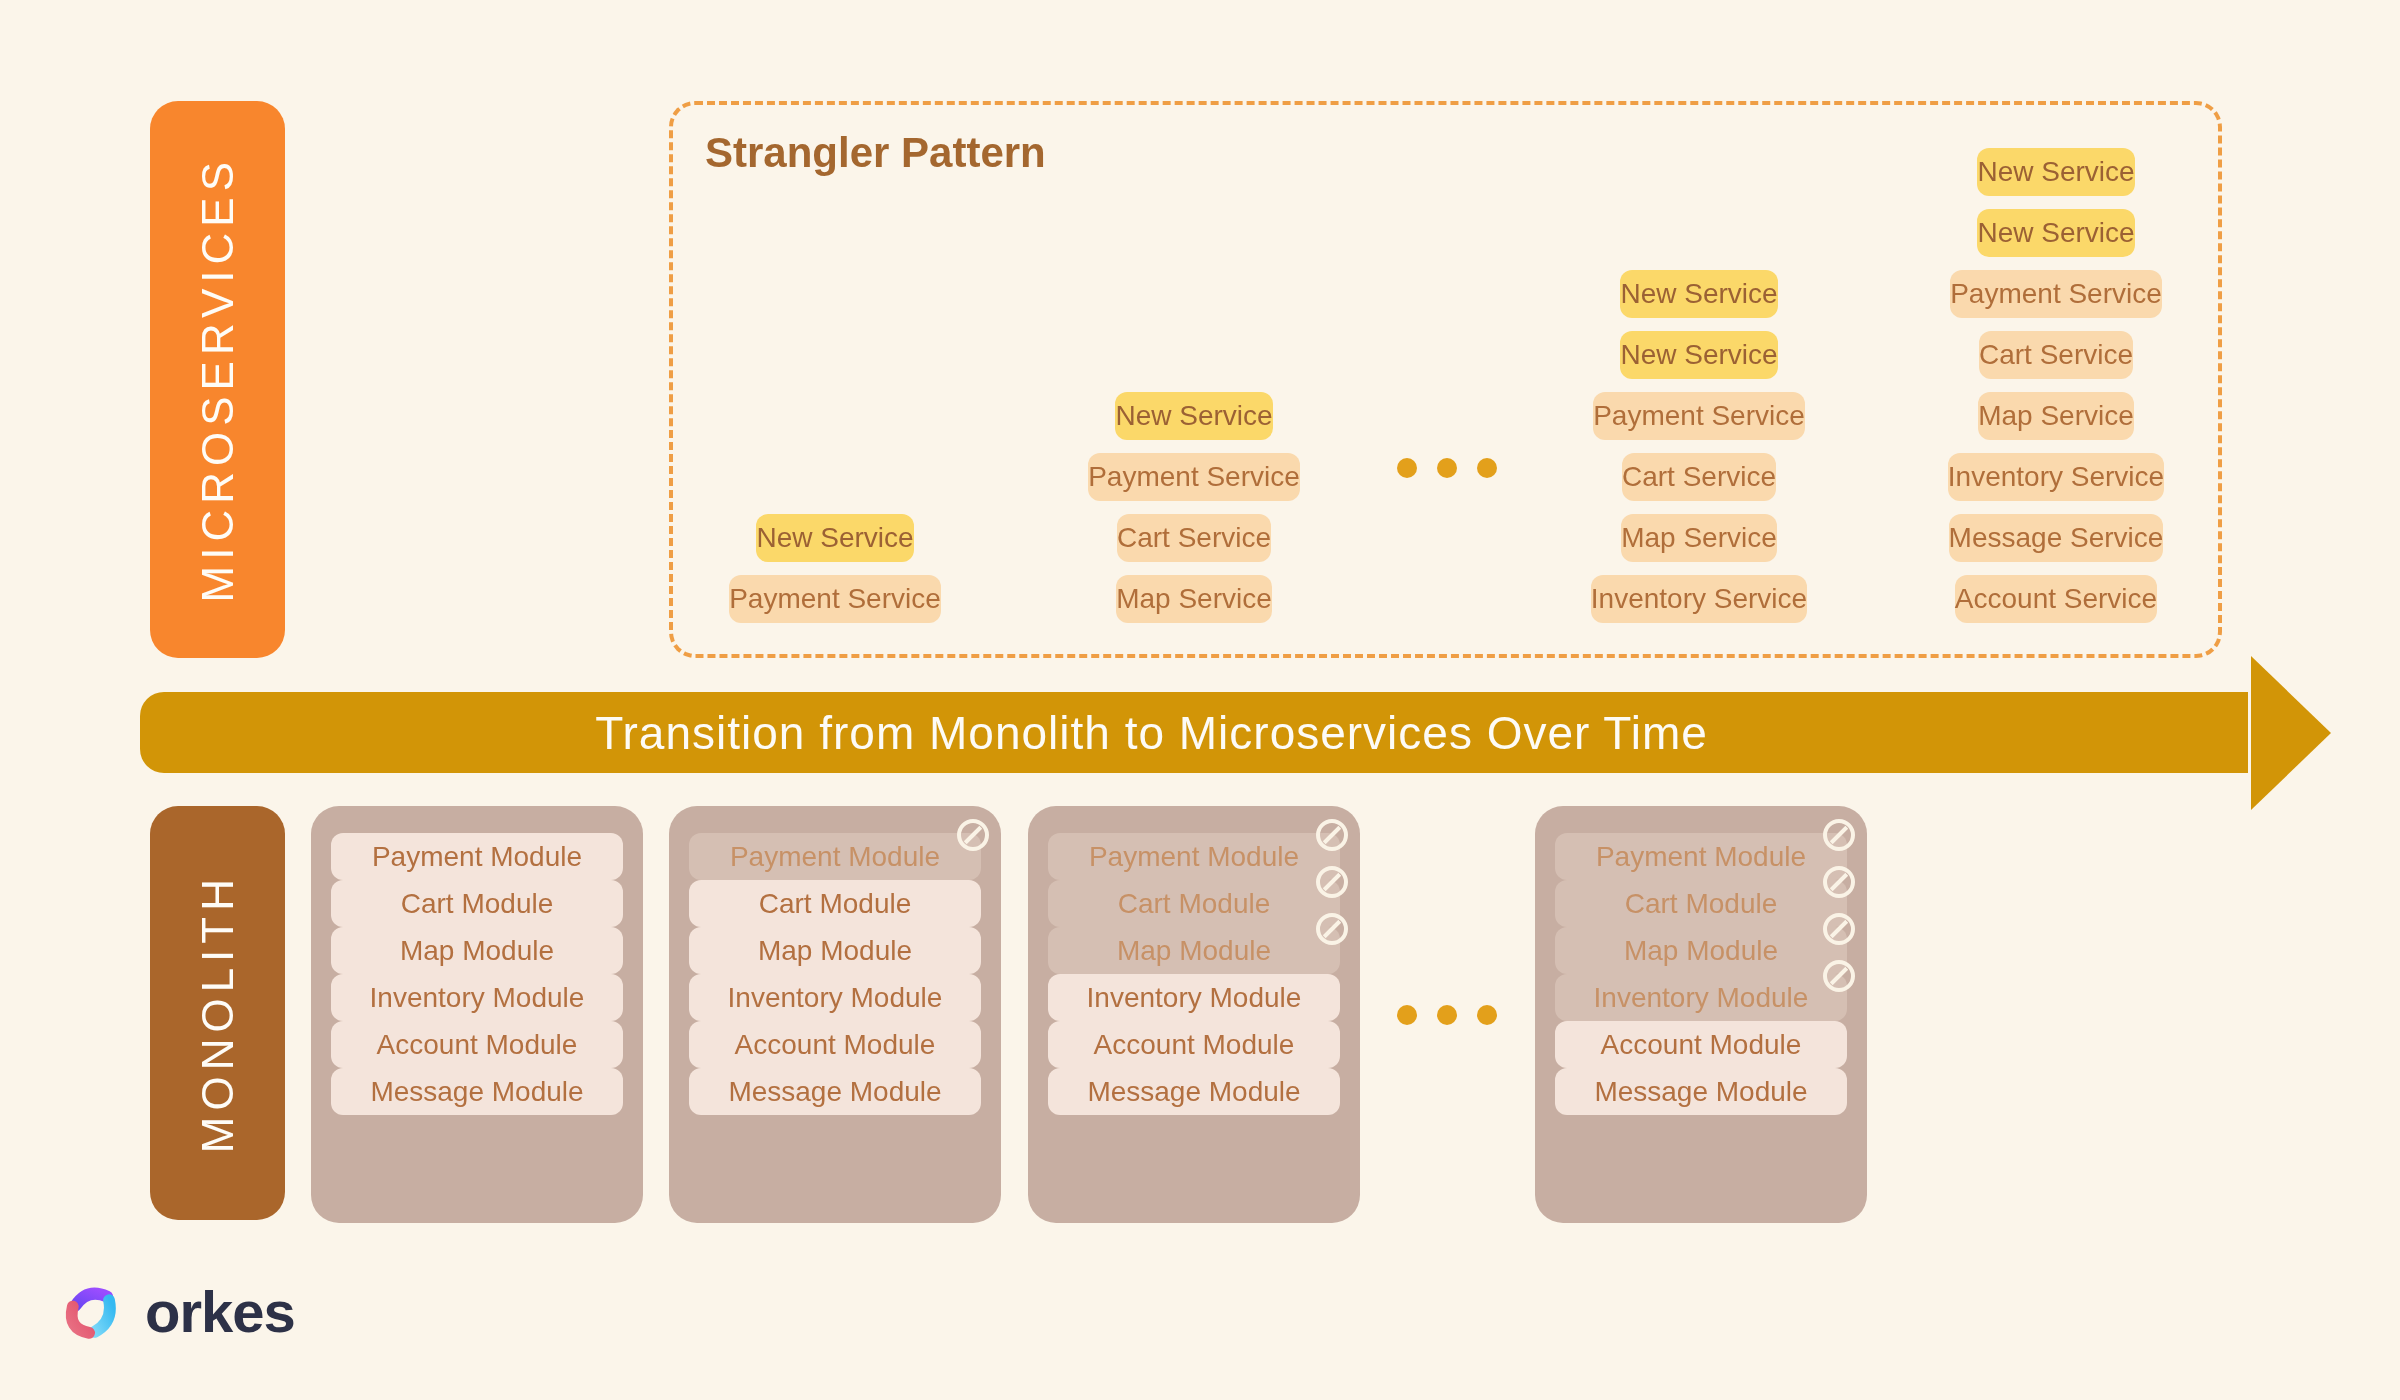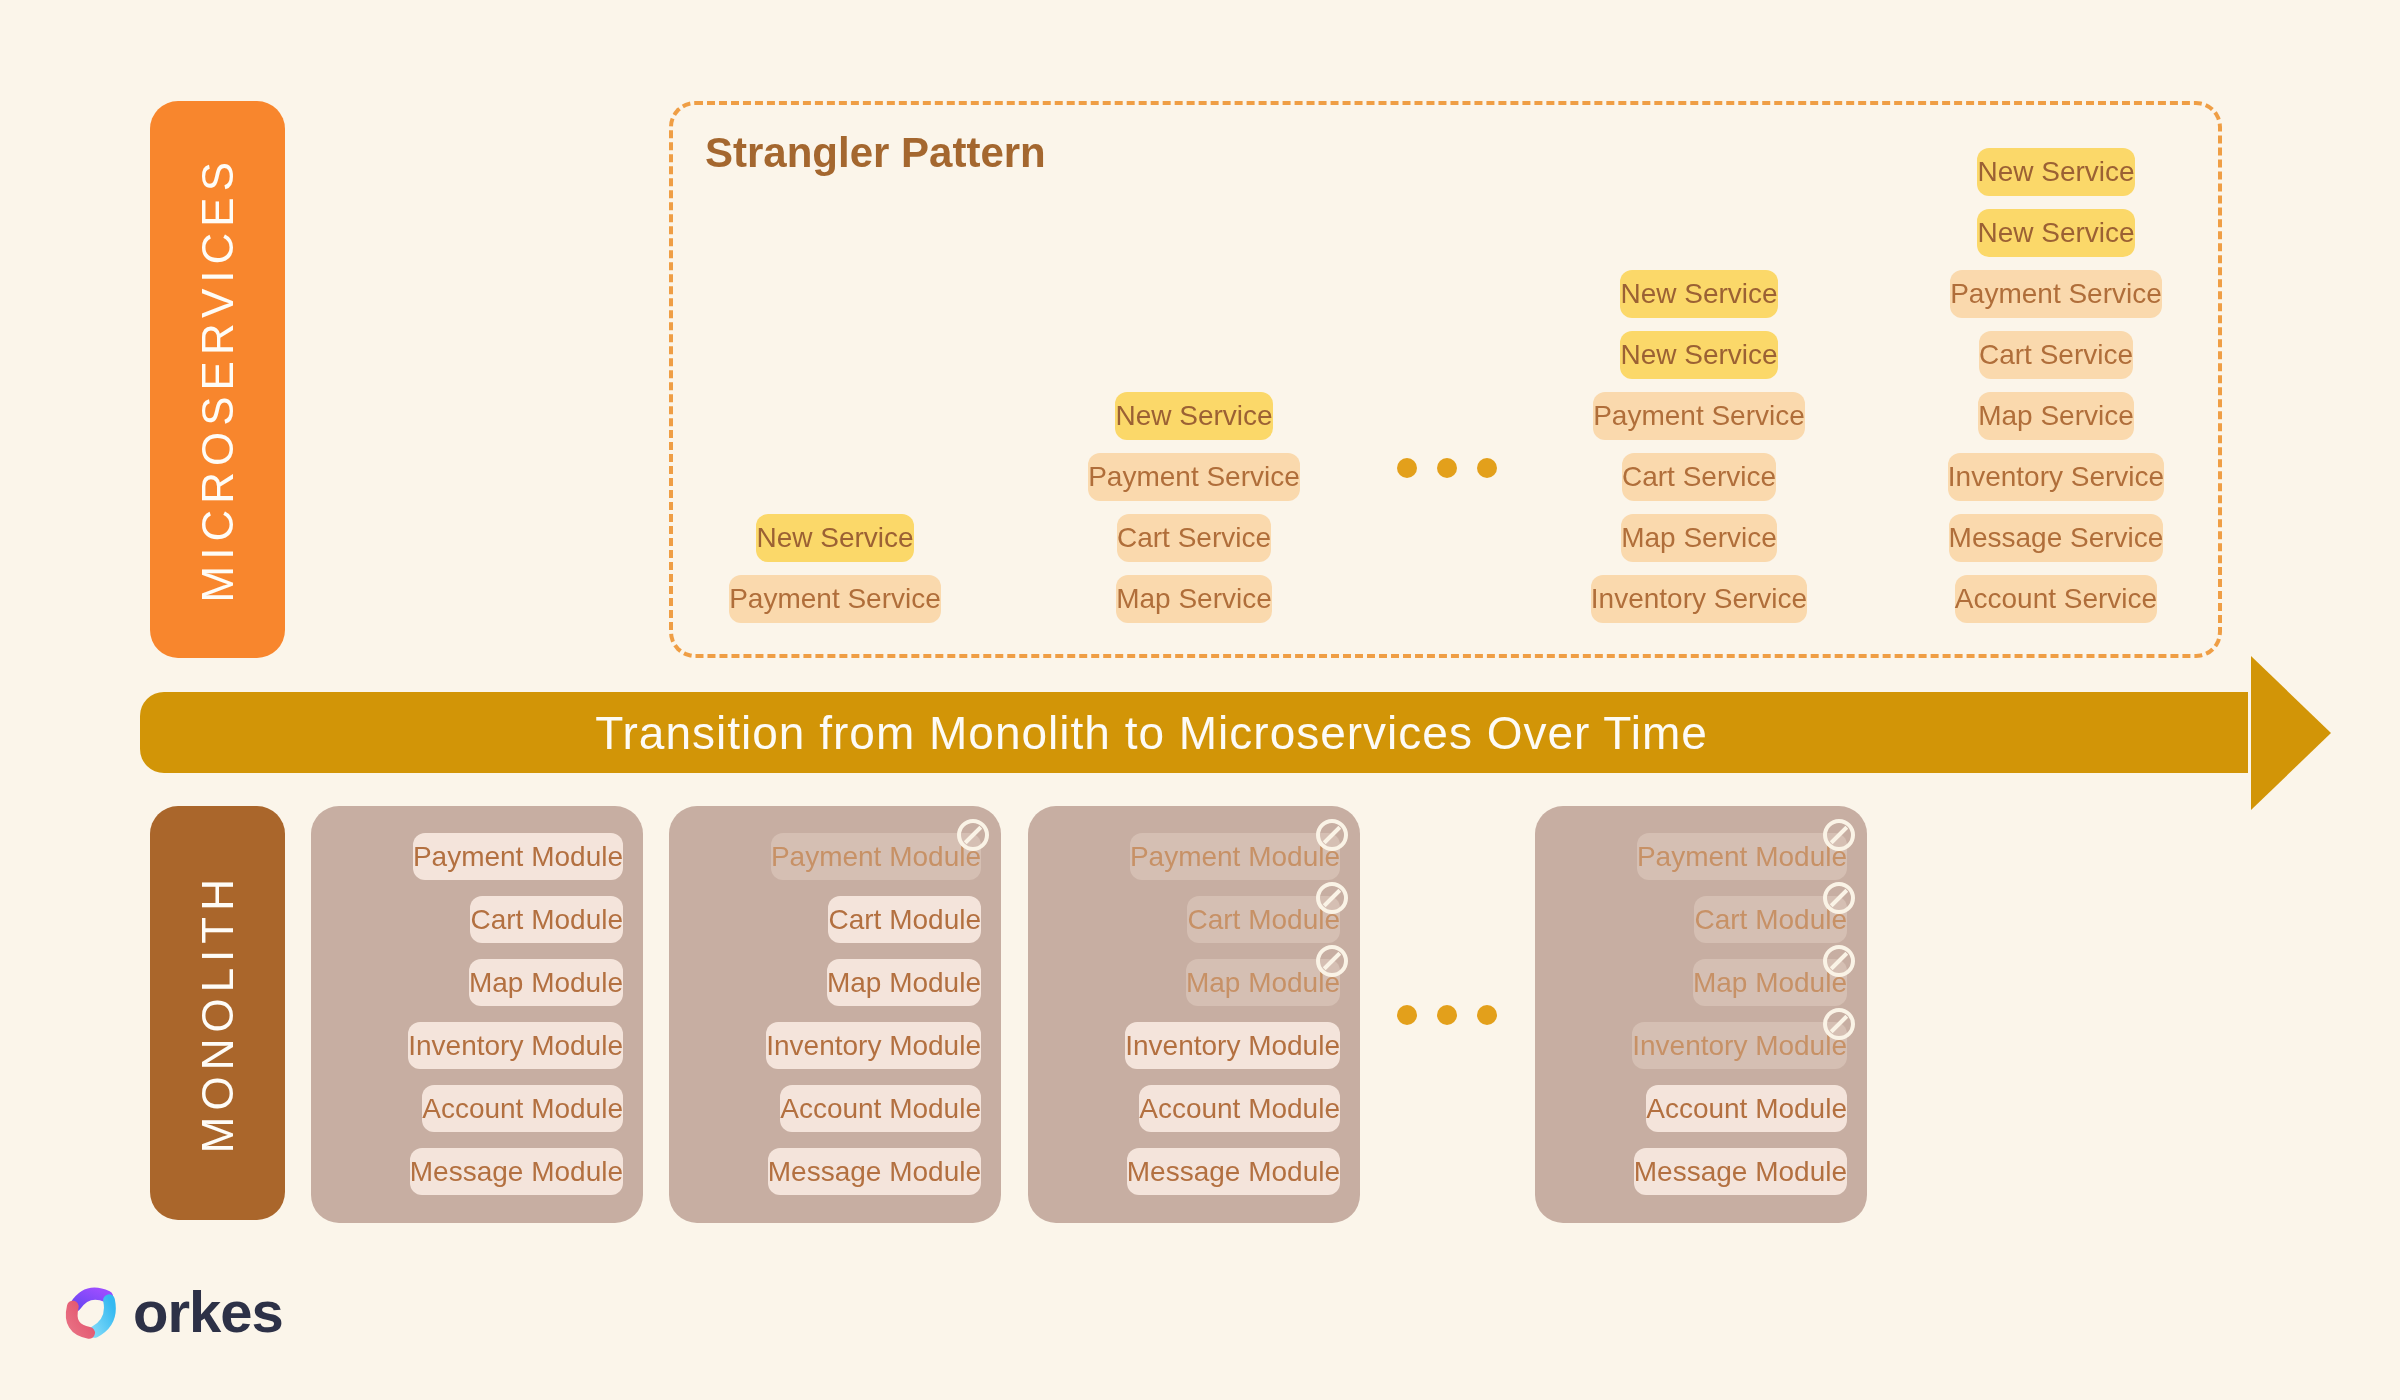--- a/index.html
+++ b/index.html
@@ -113,8 +113,6 @@
     padding: 27px 20px;
     display: flex;
     flex-direction: column;
-    gap: 16px;
-    align-items: flex-end;
   }
   .m1 { left: 311px; }
   .m2 { left: 669px; }

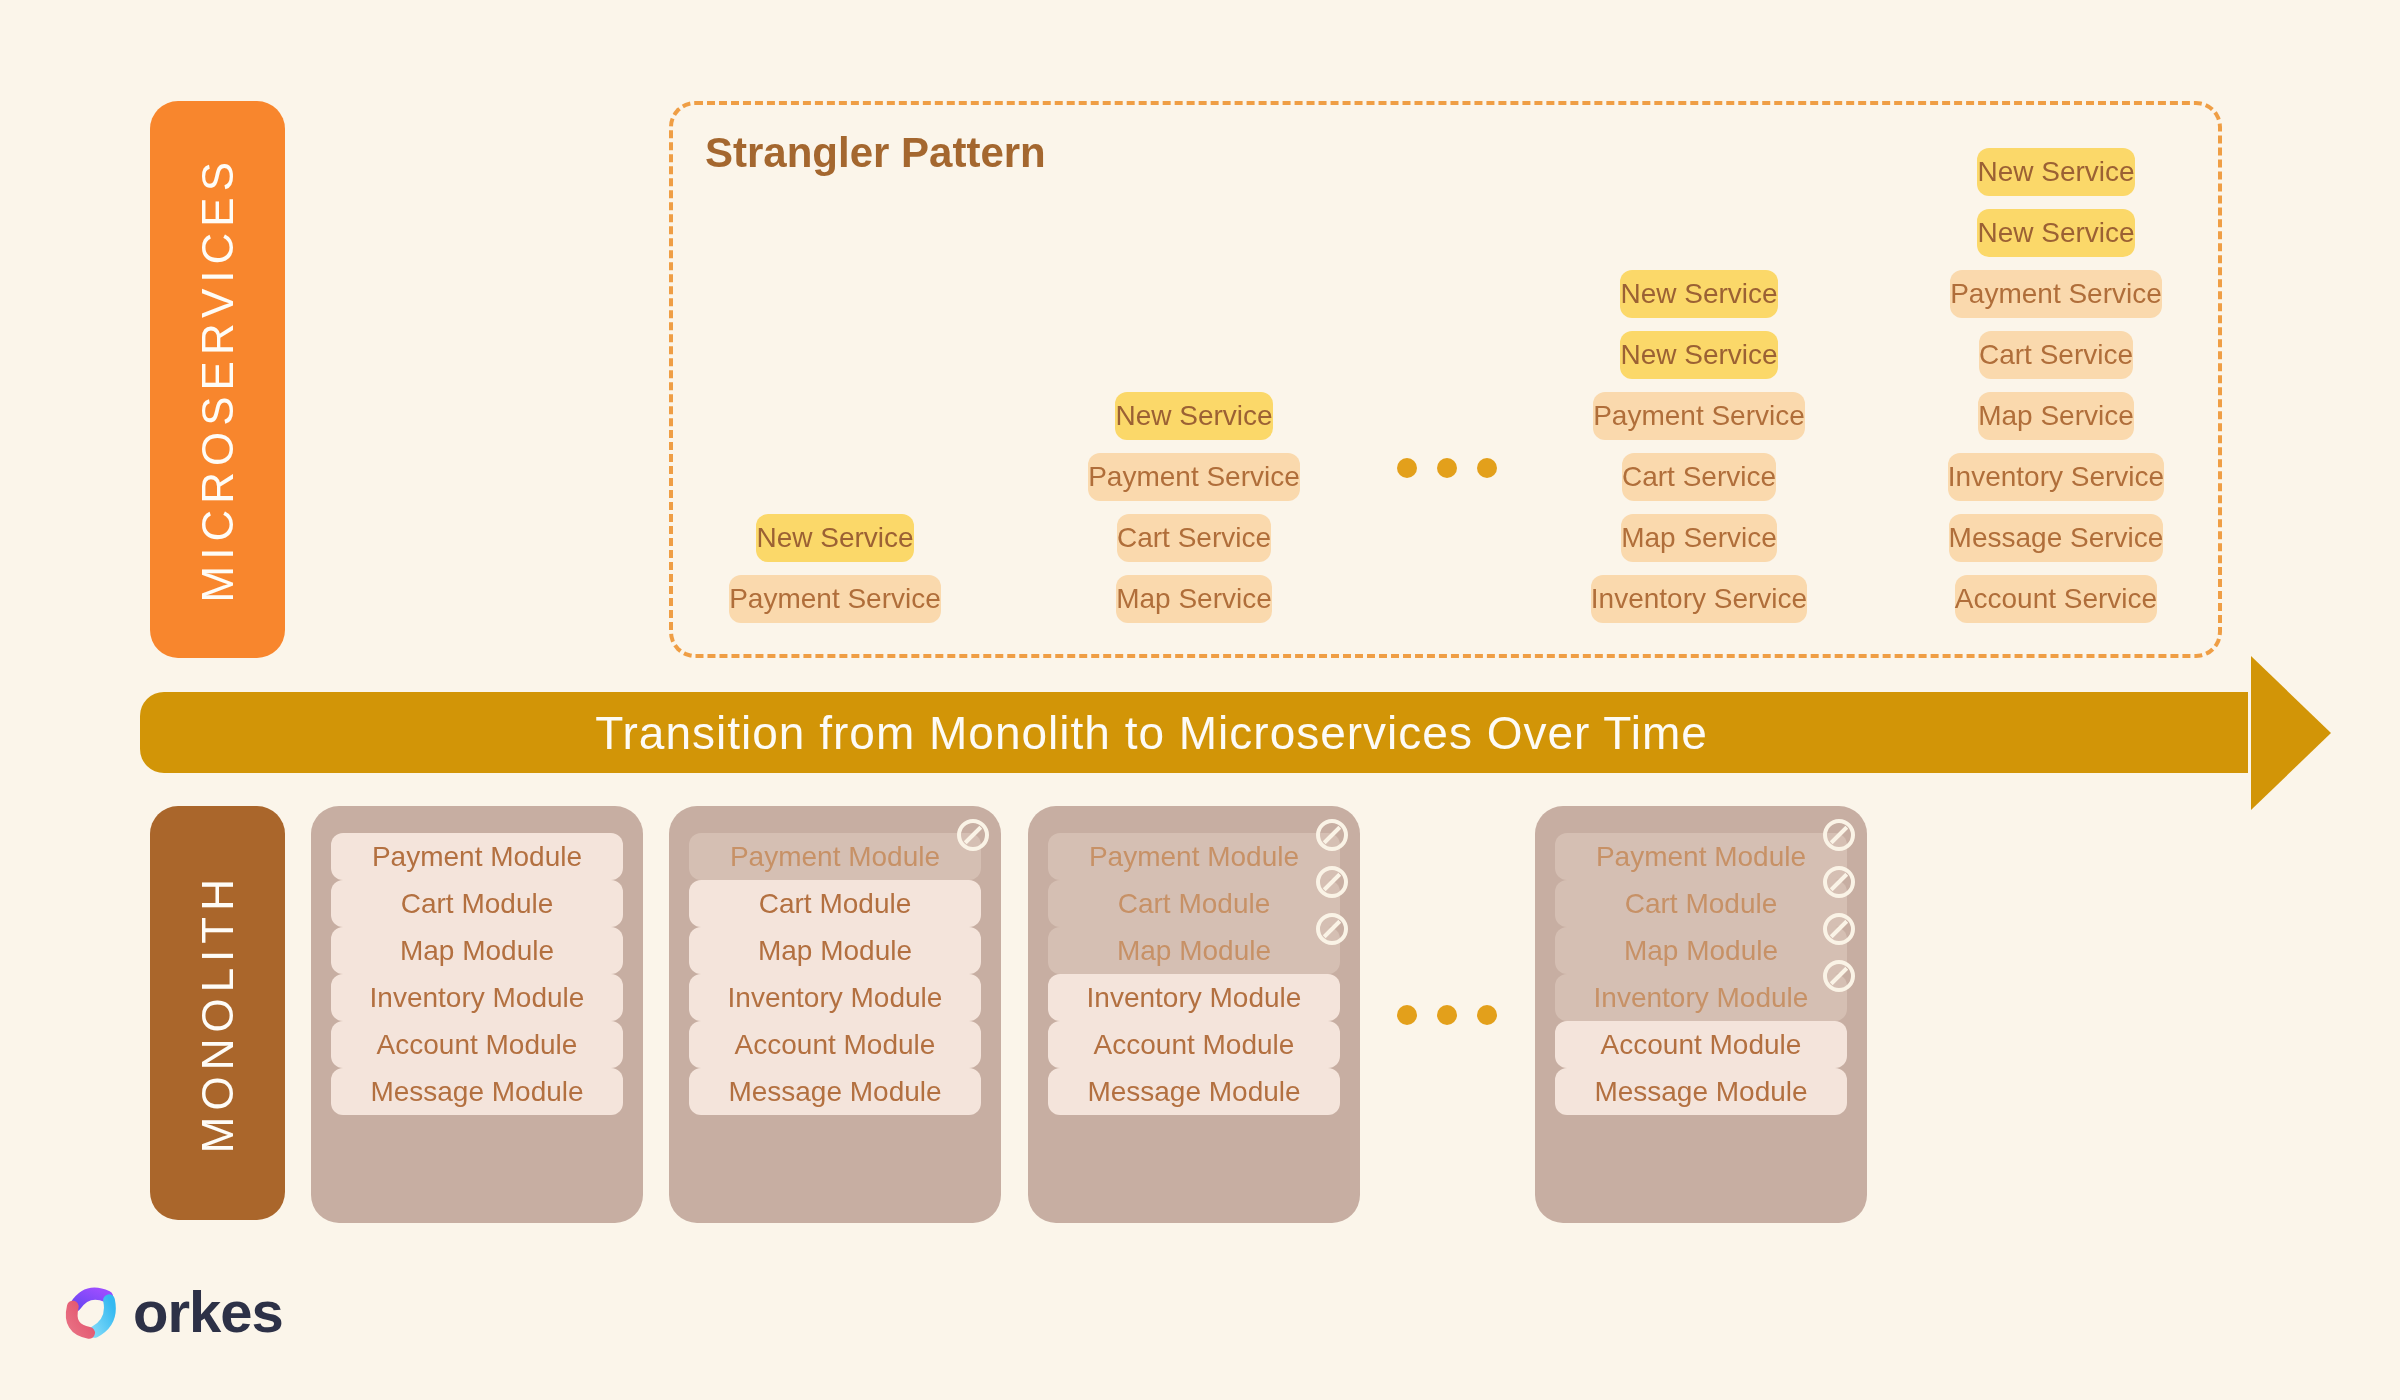--- a/index.html
+++ b/index.html
@@ -148,7 +148,7 @@
   }
 
   
-  .logo { position: absolute; left: 61px; top: 1278px; display: flex; align-items: center; gap: 14px; }
+  .logo { position: absolute; left: 61px; top: 1278px; display: flex; align-items: center; gap: 26px; }
   .logo-text { font-size: 58px; font-weight: bold; color: #2D3147; letter-spacing: -1px; }
 </style>
 </head>

